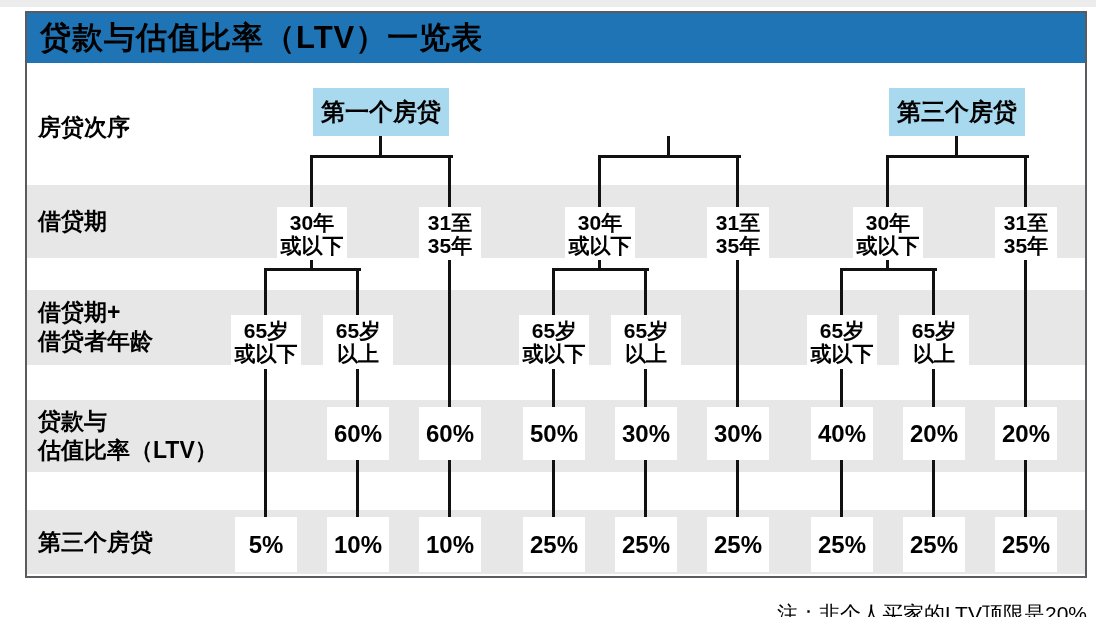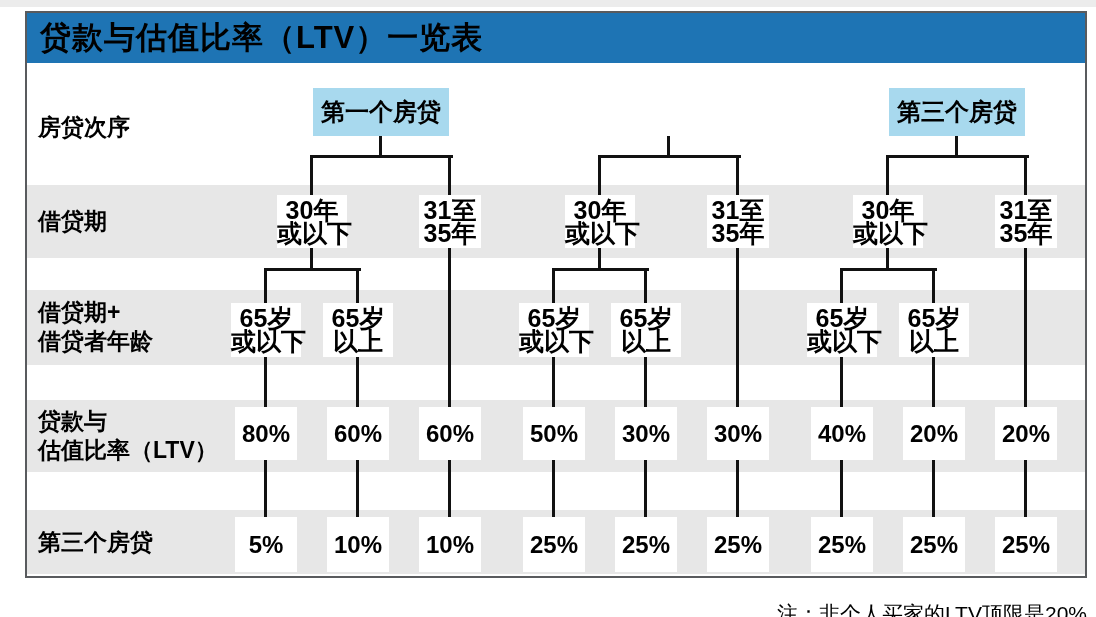--- a/index.html
+++ b/index.html
@@ -34,7 +34,7 @@
     text-align:center;line-height:48px;font-size:24px;font-weight:bold;z-index:3;white-space:nowrap;
   }
   .box{position:absolute;background:#ffffff;text-align:center;font-weight:bold;z-index:3;}
-  .box2{font-size:25px;line-height:23px;padding-top:4px;box-sizing:border-box;}
+  .box2{font-size:21px;line-height:23px;padding-top:4px;box-sizing:border-box;margin-top:12px;}
   .box2 span{display:block;white-space:nowrap;}
   .pct{font-size:24px;}
   .pct-ltv{height:53px;line-height:53px;width:62px;top:394px;}

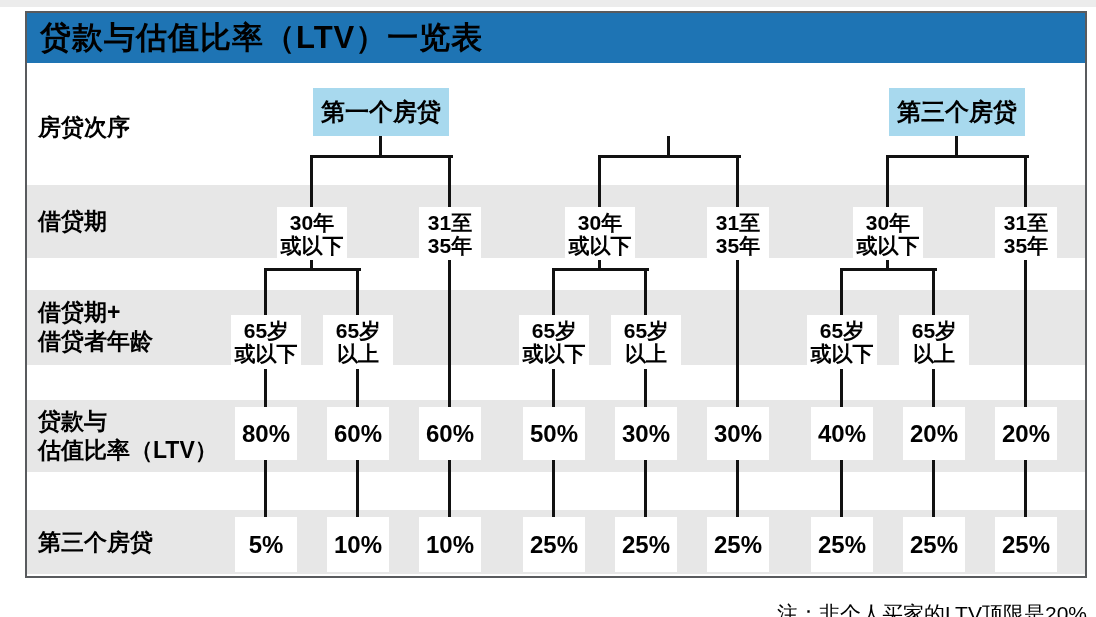--- a/index.html
+++ b/index.html
@@ -124,7 +124,6 @@
       <span>65岁</span>
       <span>以上</span>
     </div>
-    <div class="box pct pct-ltv" style="left:208px">80%</div>
     <div class="box pct pct-ltv" style="left:300px">60%</div>
     <div class="box pct pct-ltv" style="left:392px">60%</div>
     <div class="box pct pct-down" style="left:208px">5%</div>

